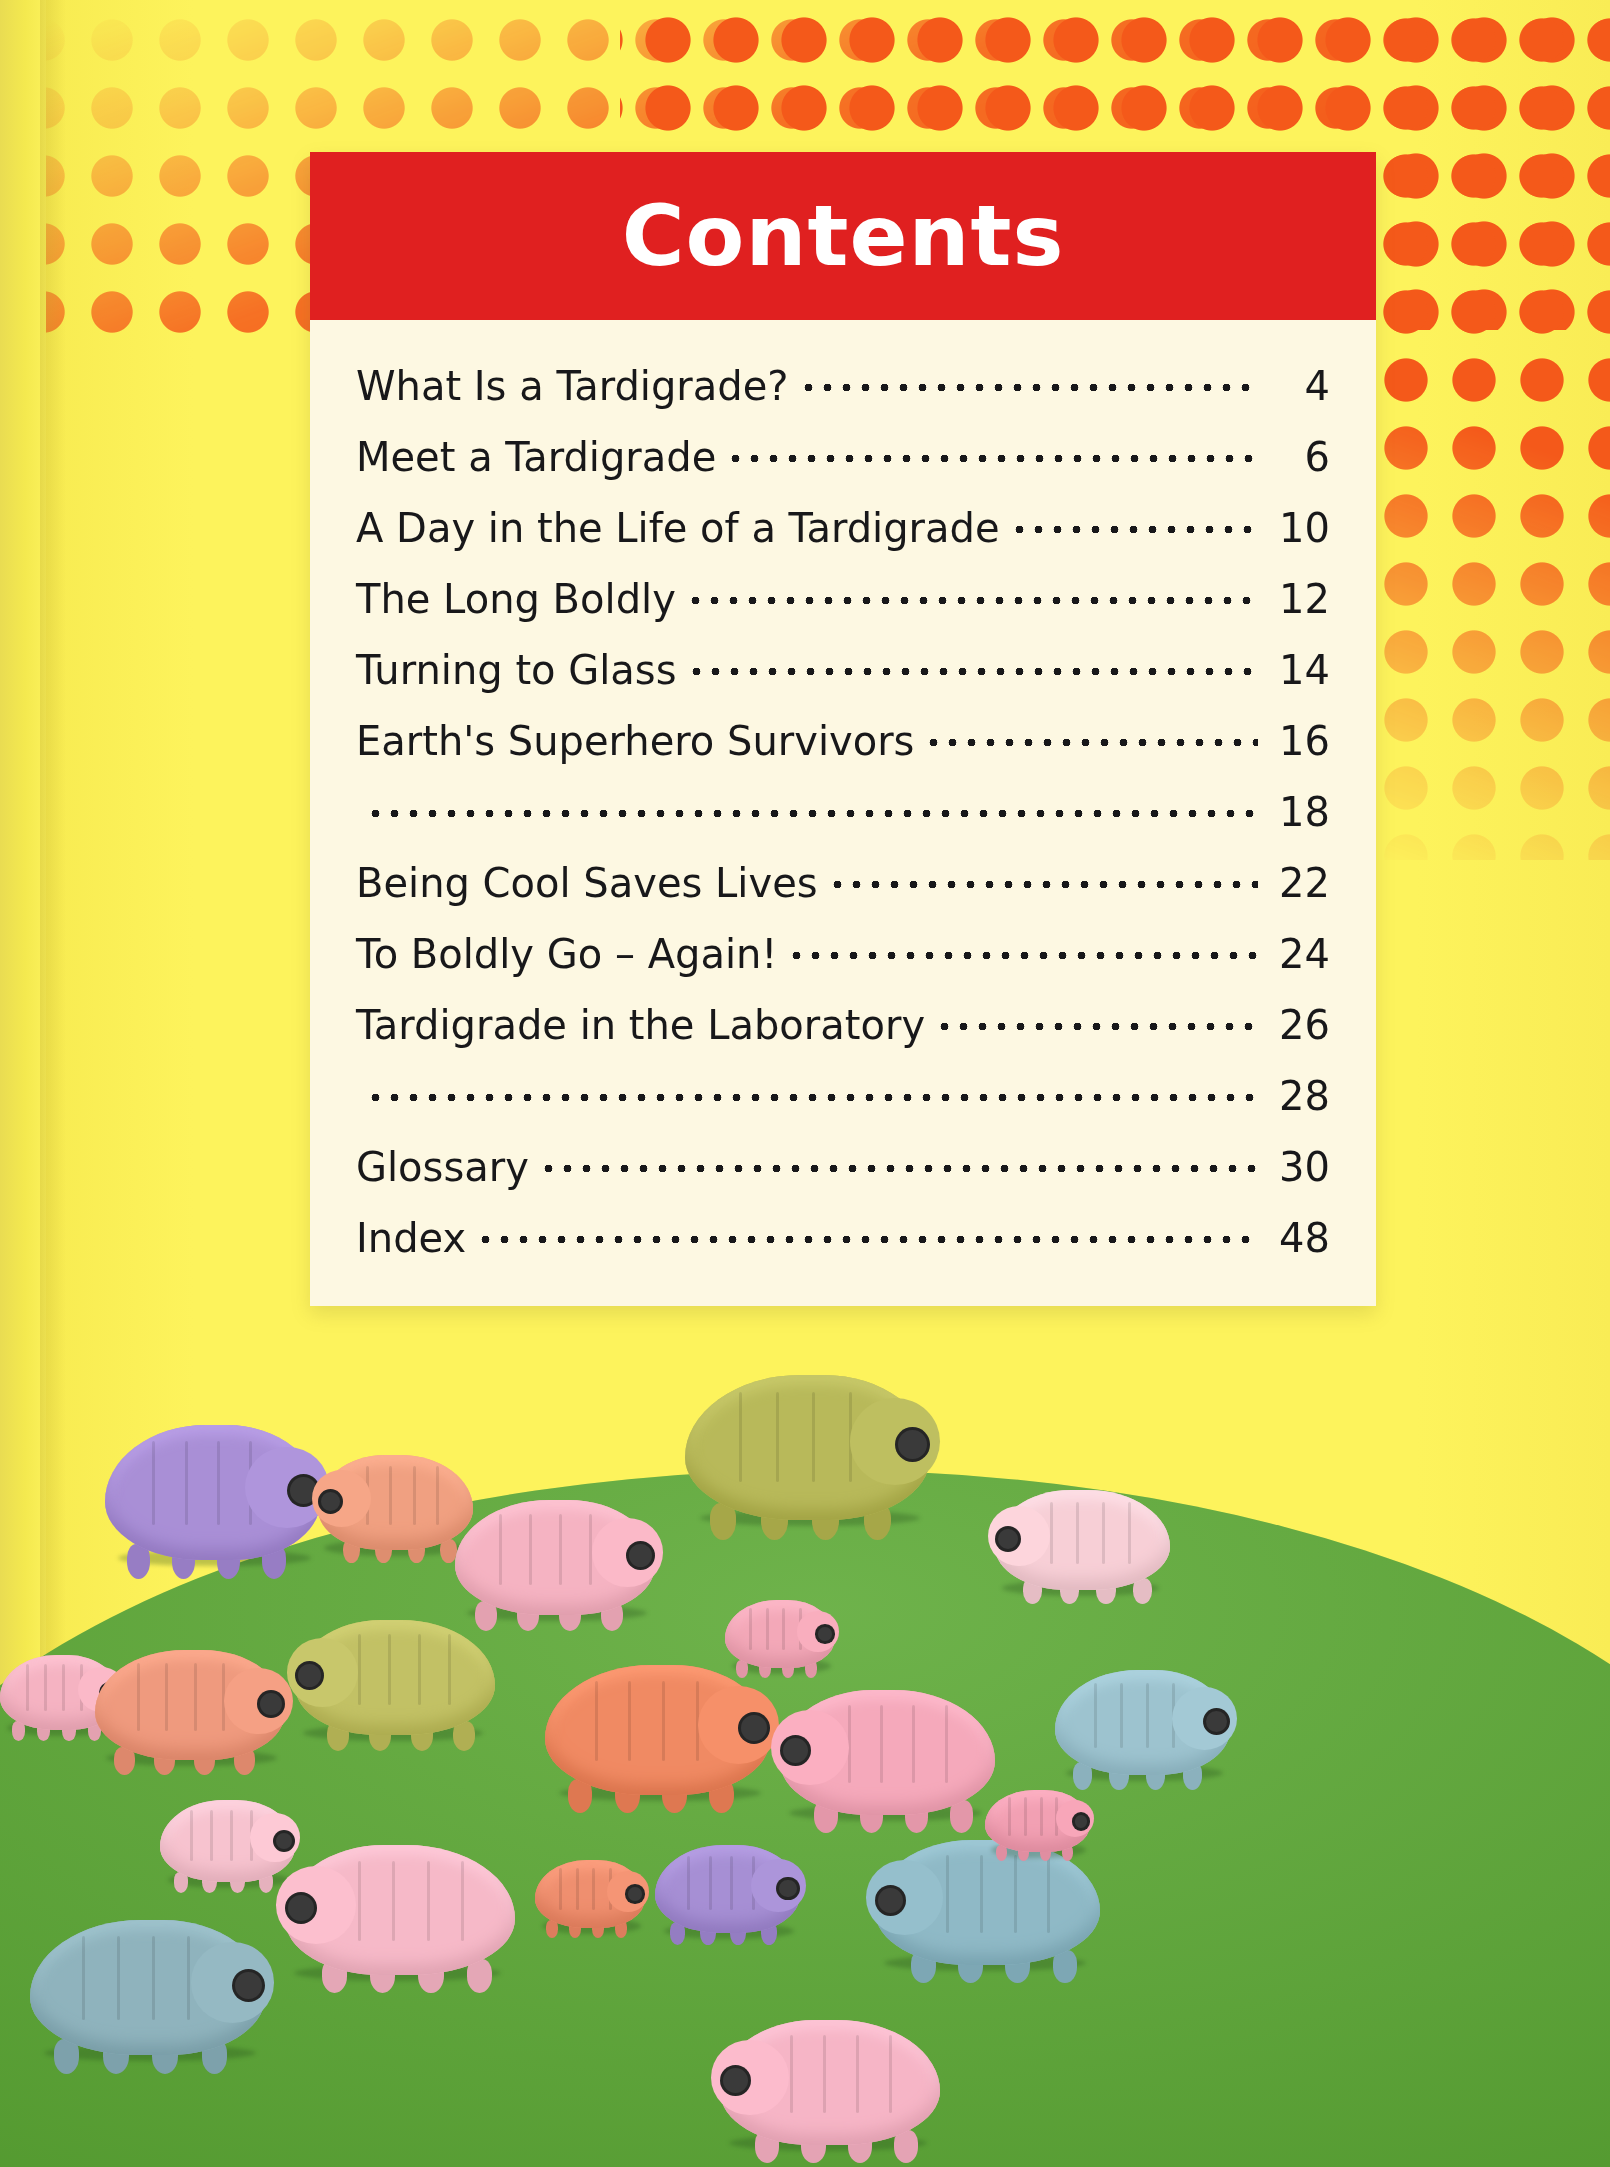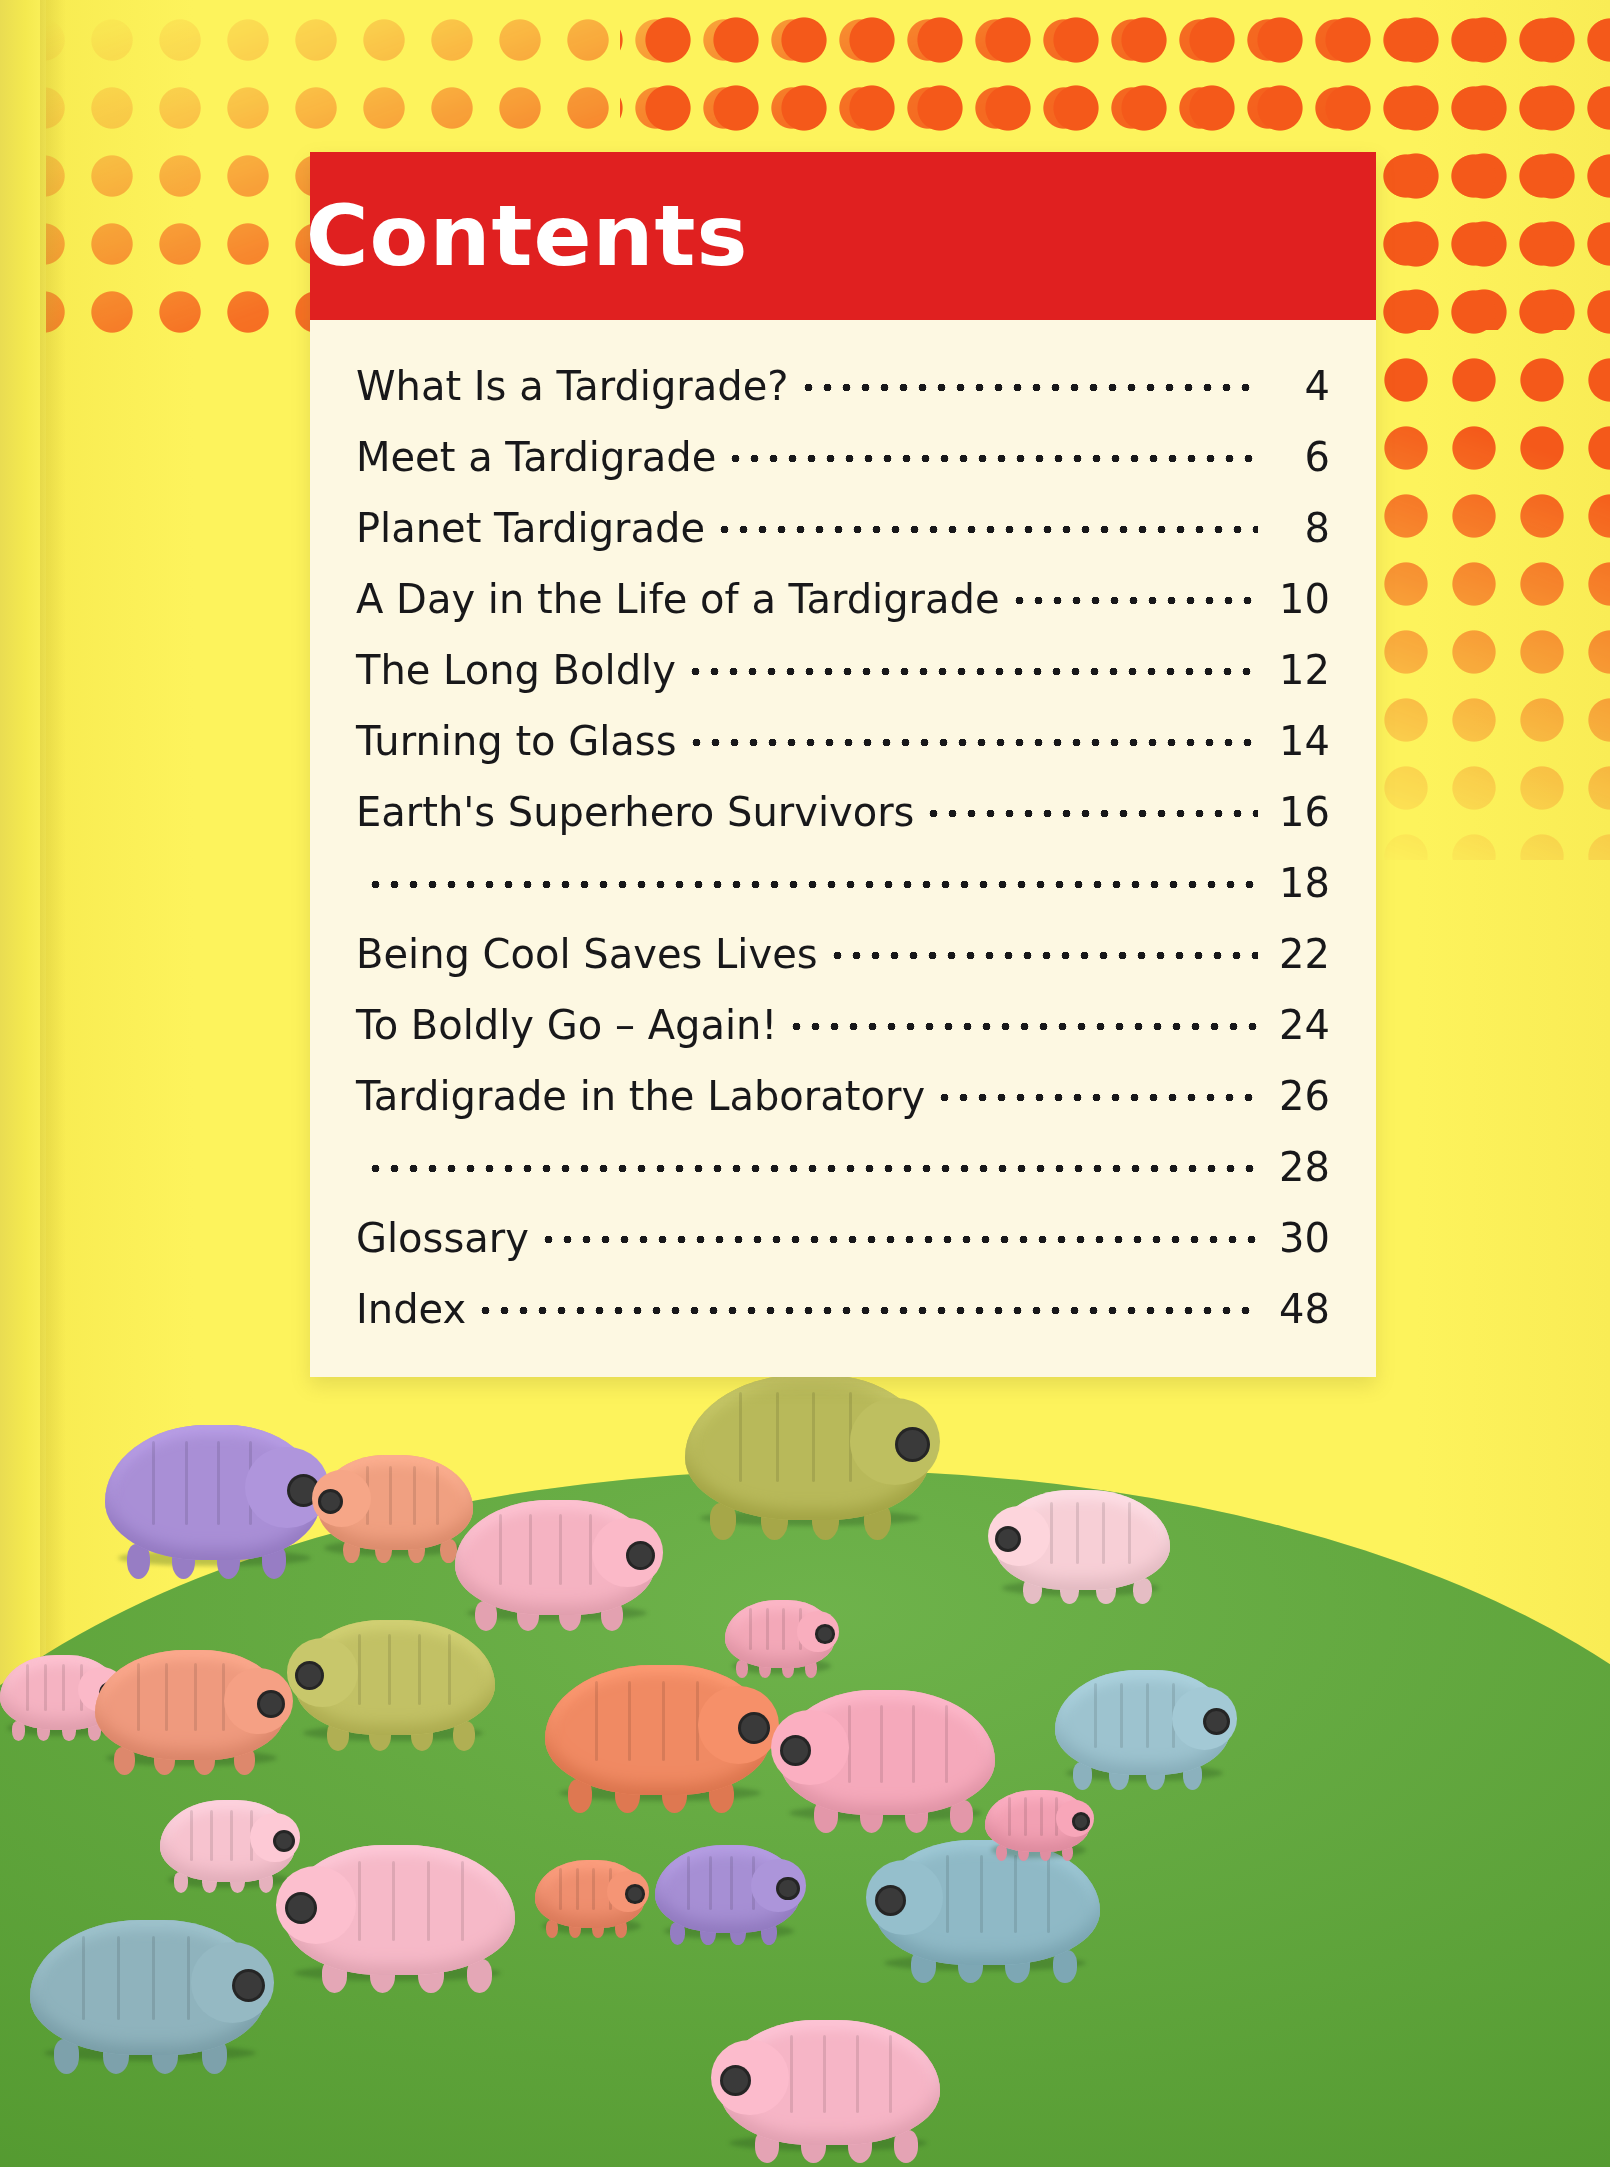--- a/index.html
+++ b/index.html
@@ -105,7 +105,7 @@
     height: 168px;
     display: flex;
     align-items: center;
-    justify-content: flex-start;
+    justify-content: center;
   }
   .card-title {
     color: #ffffff;

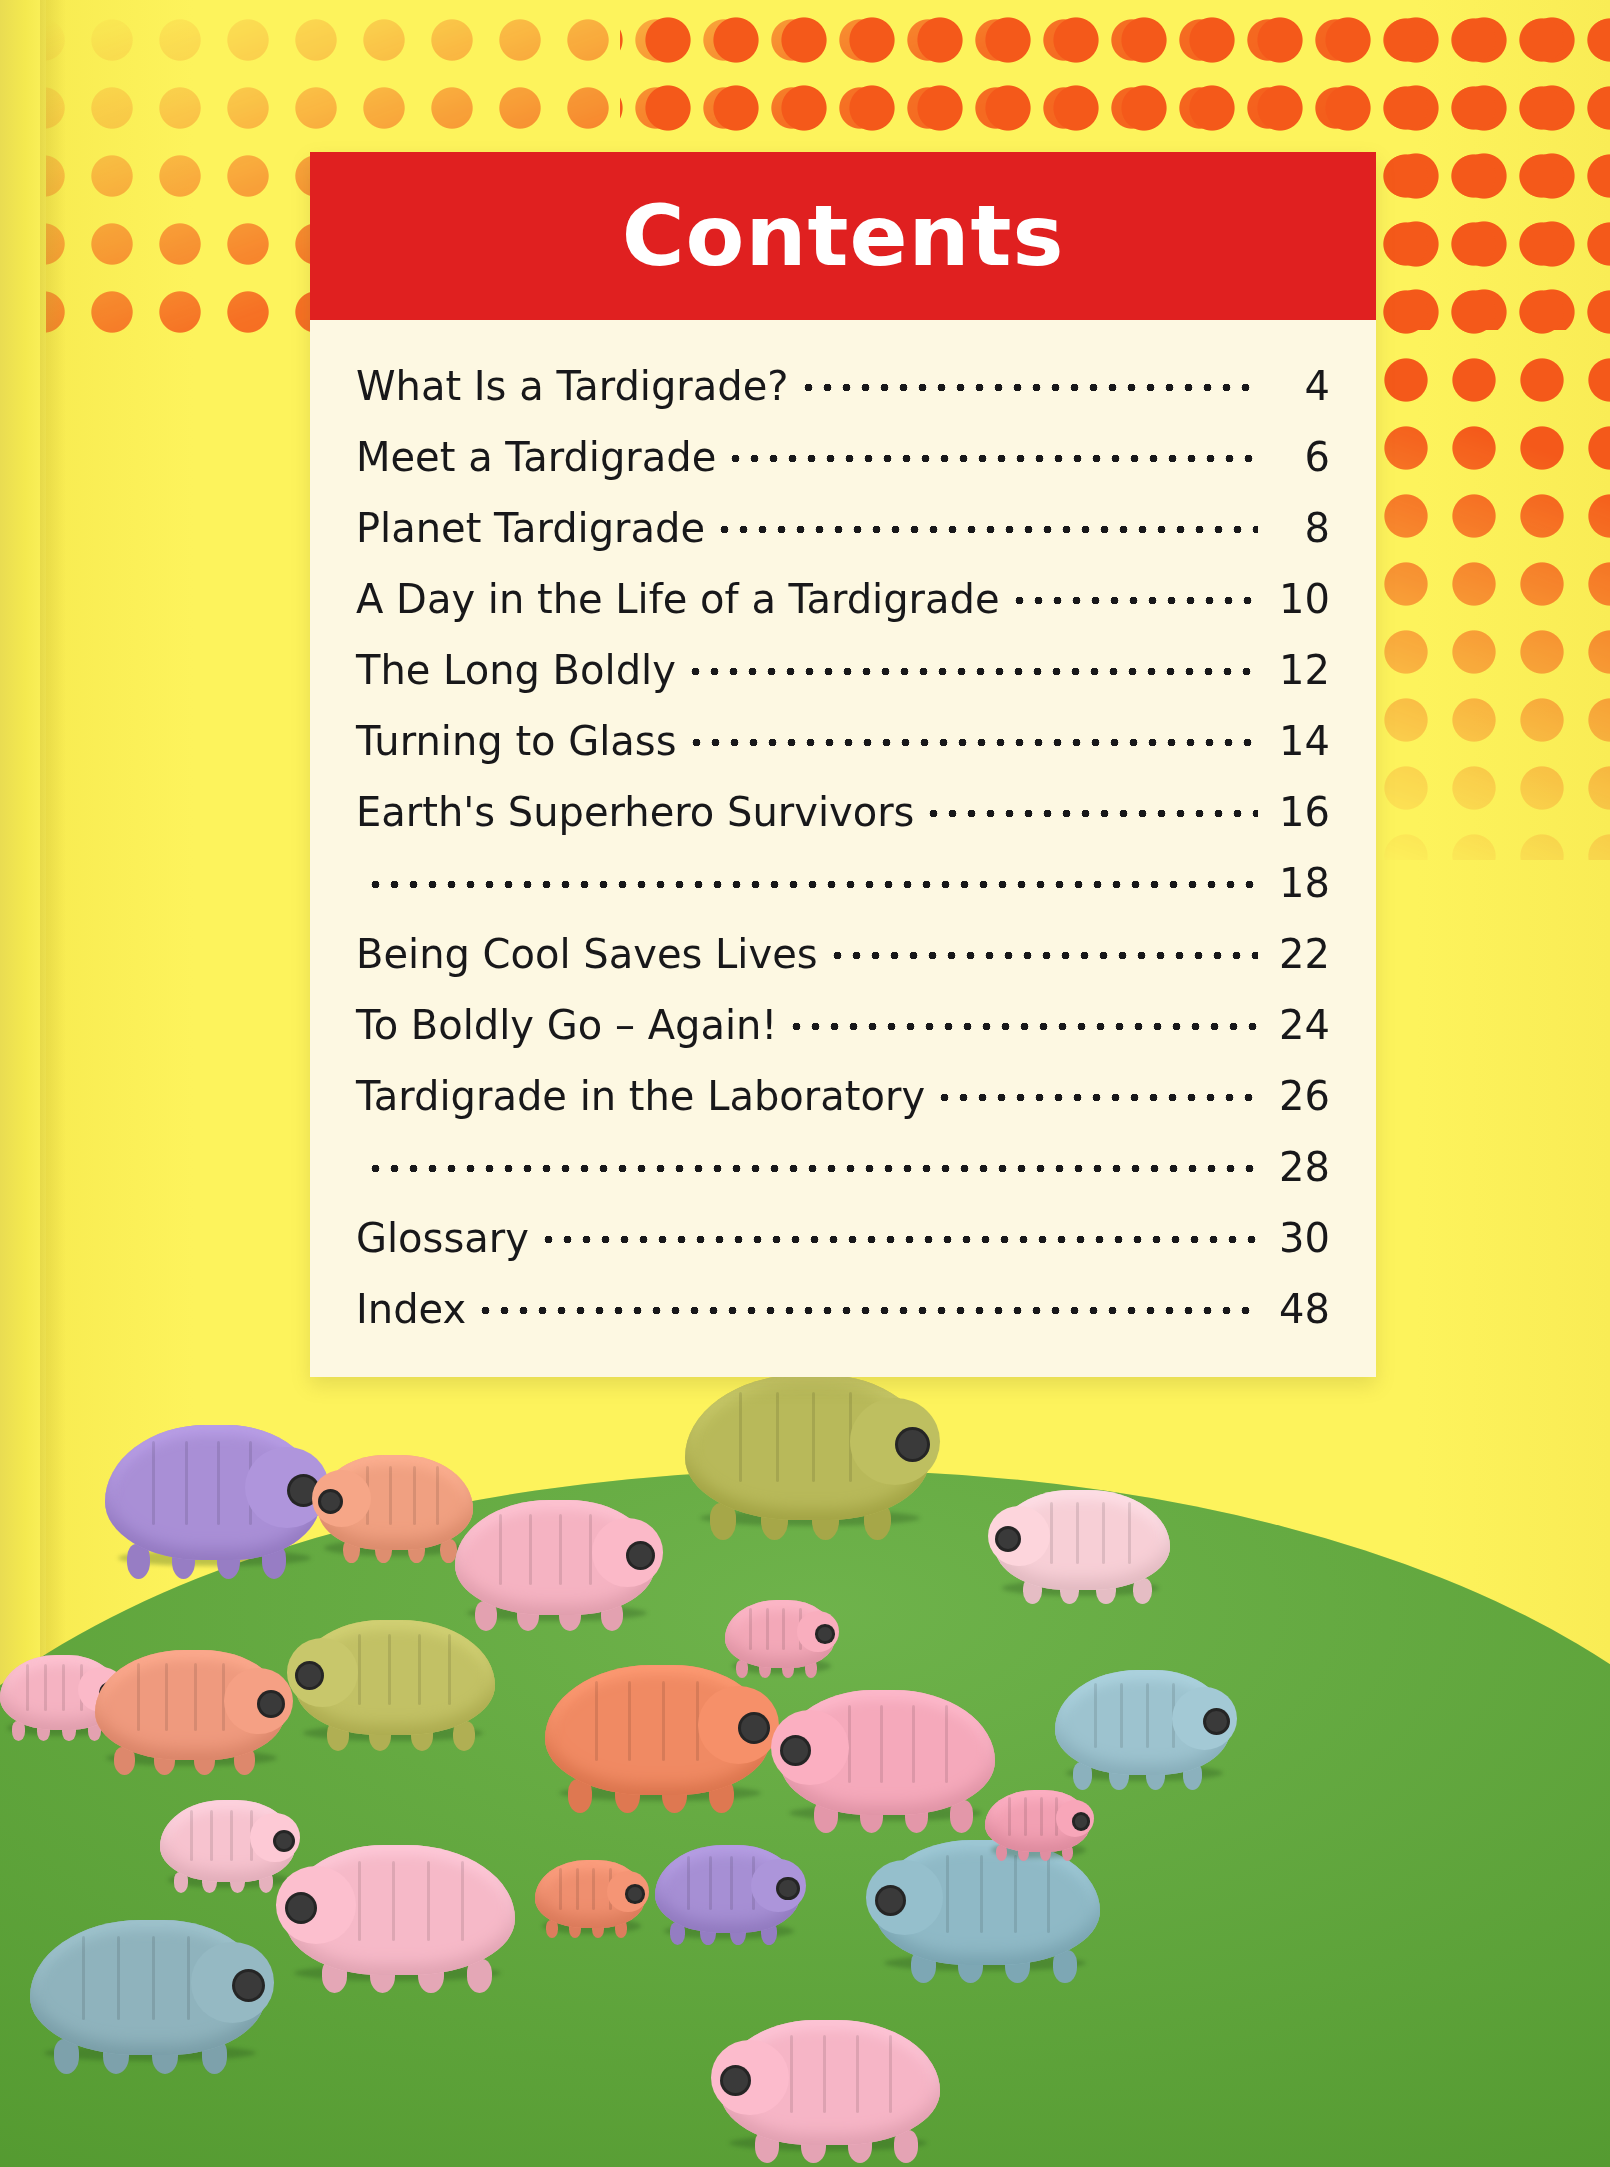--- a/index.html
+++ b/index.html
@@ -541,11 +541,6 @@
           <span class="toc-page">6</span>
         </div>
         <div class="toc-row">
-          <span class="toc-title">Planet Tardigrade</span>
-          <span class="toc-leader"></span>
-          <span class="toc-page">8</span>
-        </div>
-        <div class="toc-row">
           <span class="toc-title">A Day in the Life of a Tardigrade</span>
           <span class="toc-leader"></span>
           <span class="toc-page">10</span>

